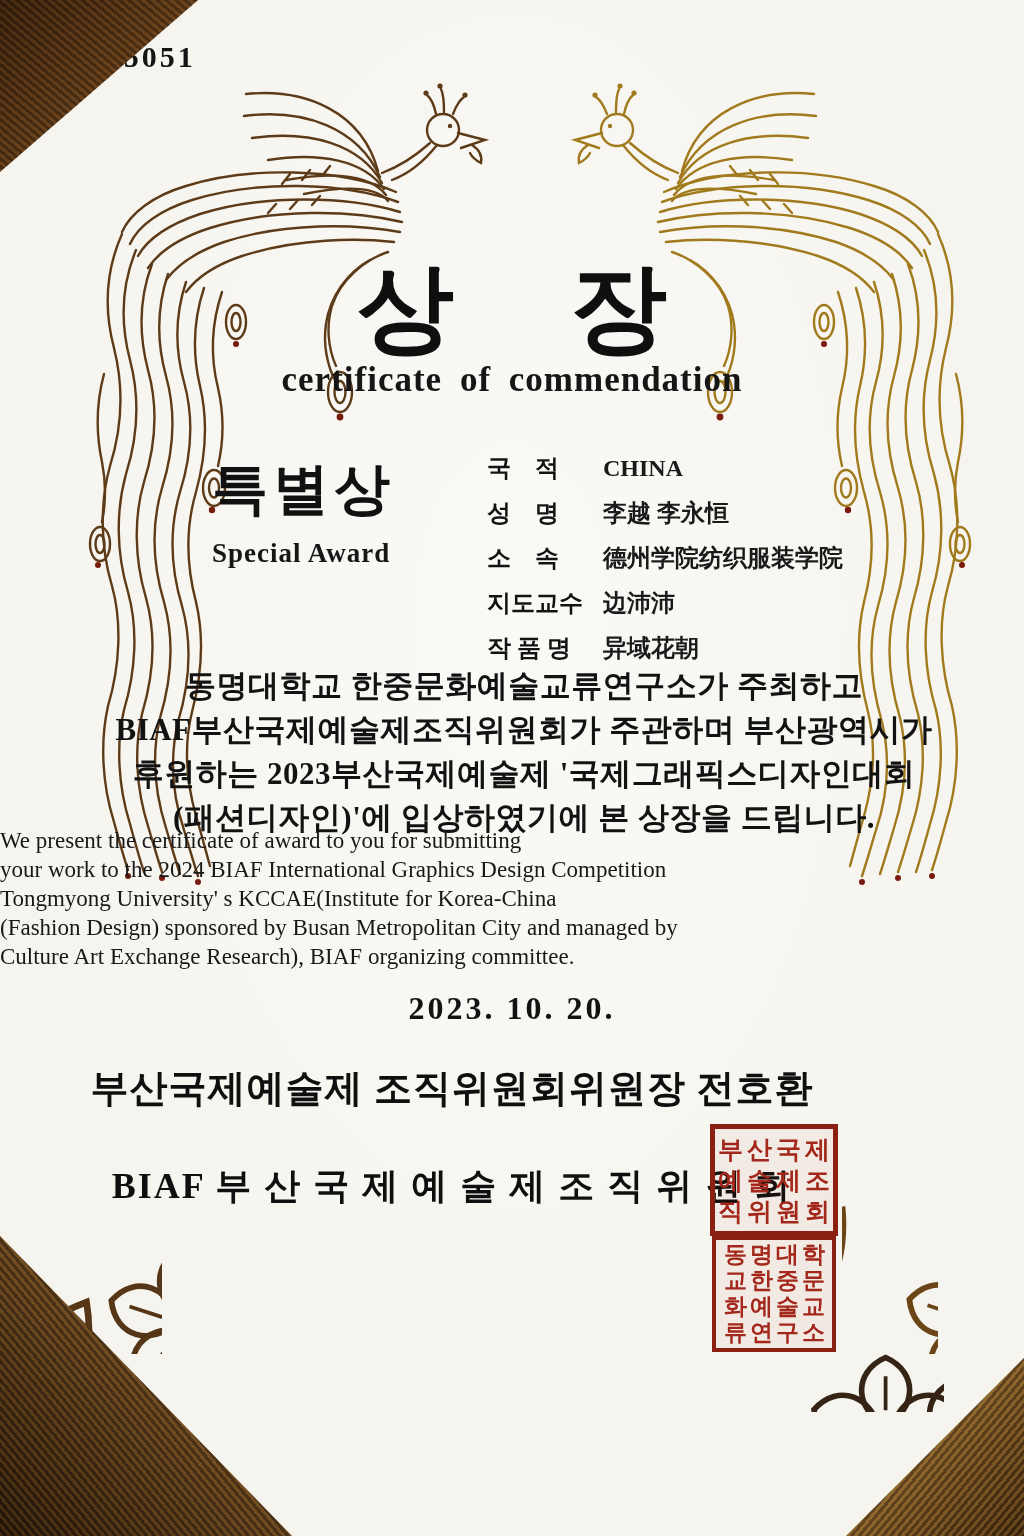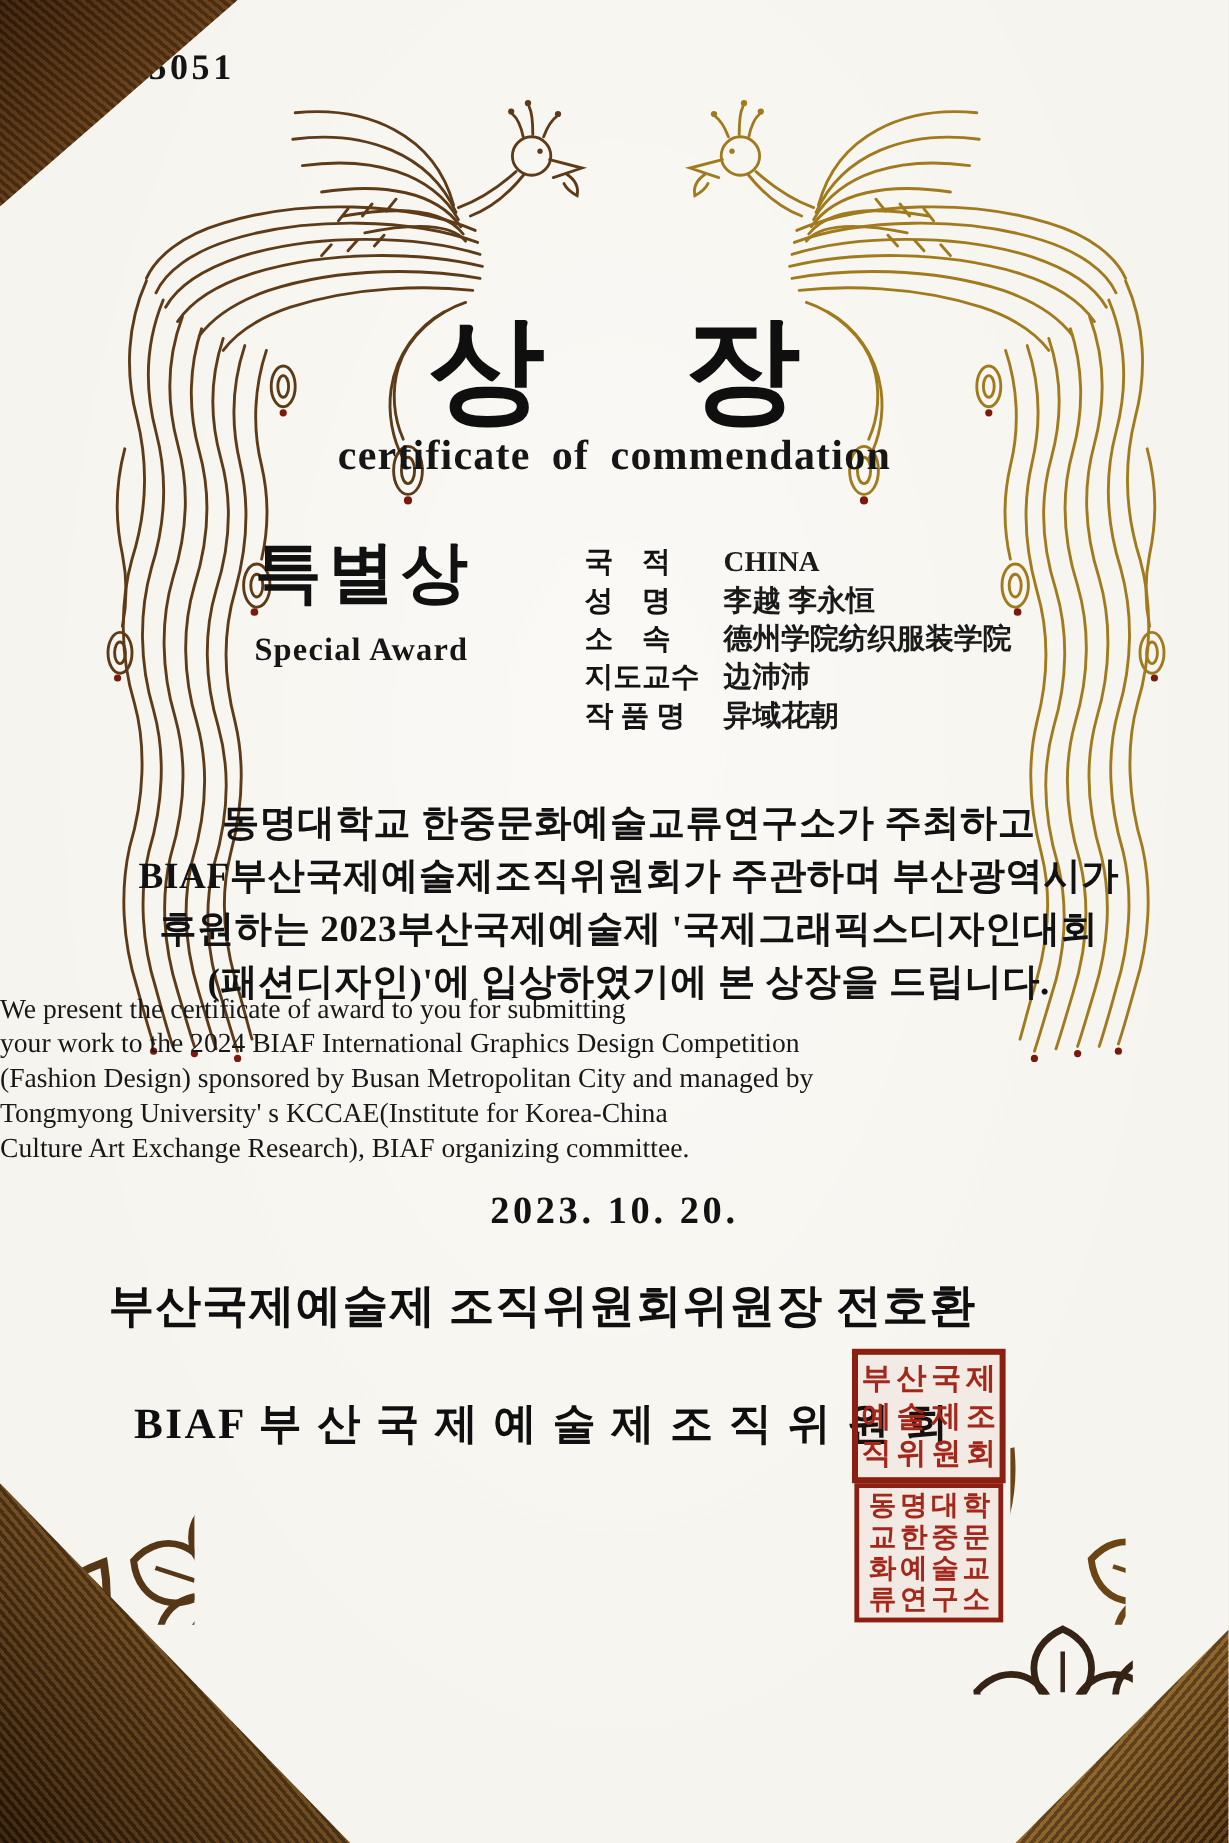--- a/index.html
+++ b/index.html
@@ -49,7 +49,7 @@
   .title-en{left:0;top:360px;width:100%;text-align:center;font-size:35px;font-weight:600;
     letter-spacing:1px;word-spacing:8px;color:#161616;}
   .award{left:212px;top:440px;}
-  .award-kr{font-size:56px;font-weight:800;letter-spacing:5px;color:#111;}
+  .award-kr{font-size:56px;font-weight:800;letter-spacing:5px;color:#111;margin-top:12px;}
   .award-en{font-size:27px;font-weight:700;margin-top:10px;letter-spacing:1px;color:#161616;}
   .fields{left:487px;top:452px;display:flex;flex-direction:column;}
   .field-row{display:flex;align-items:baseline;}

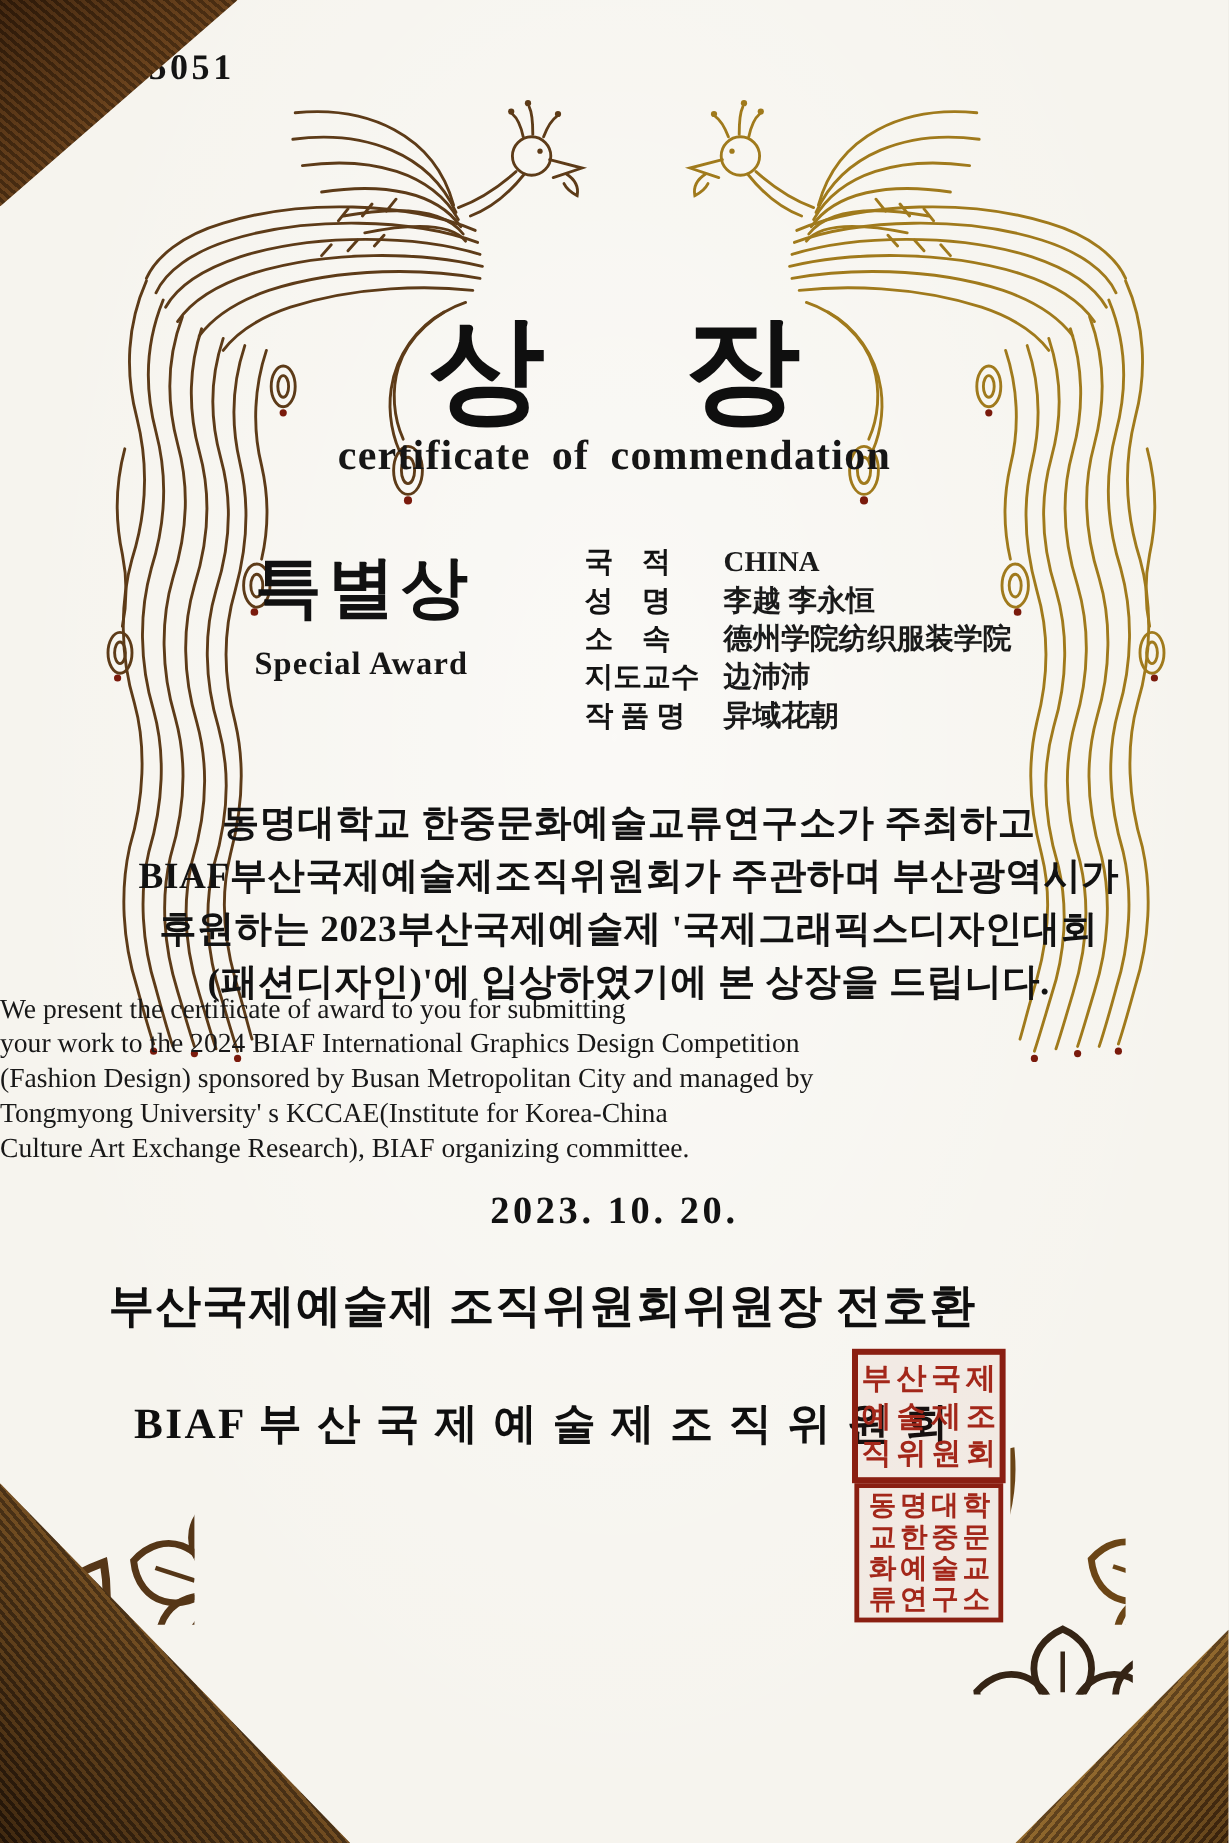--- a/index.html
+++ b/index.html
@@ -51,7 +51,7 @@
   .award{left:212px;top:440px;}
   .award-kr{font-size:56px;font-weight:800;letter-spacing:5px;color:#111;margin-top:12px;}
   .award-en{font-size:27px;font-weight:700;margin-top:10px;letter-spacing:1px;color:#161616;}
-  .fields{left:487px;top:452px;display:flex;flex-direction:column;}
+  .fields{left:487px;top:452px;display:flex;flex-direction:column;gap:13px;}
   .field-row{display:flex;align-items:baseline;}
   .field-label{width:108px;font-size:24px;font-weight:800;white-space:pre;color:#131313;}
   .field-value{font-size:24px;font-weight:600;margin-left:8px;color:#1a1a1a;white-space:pre;}

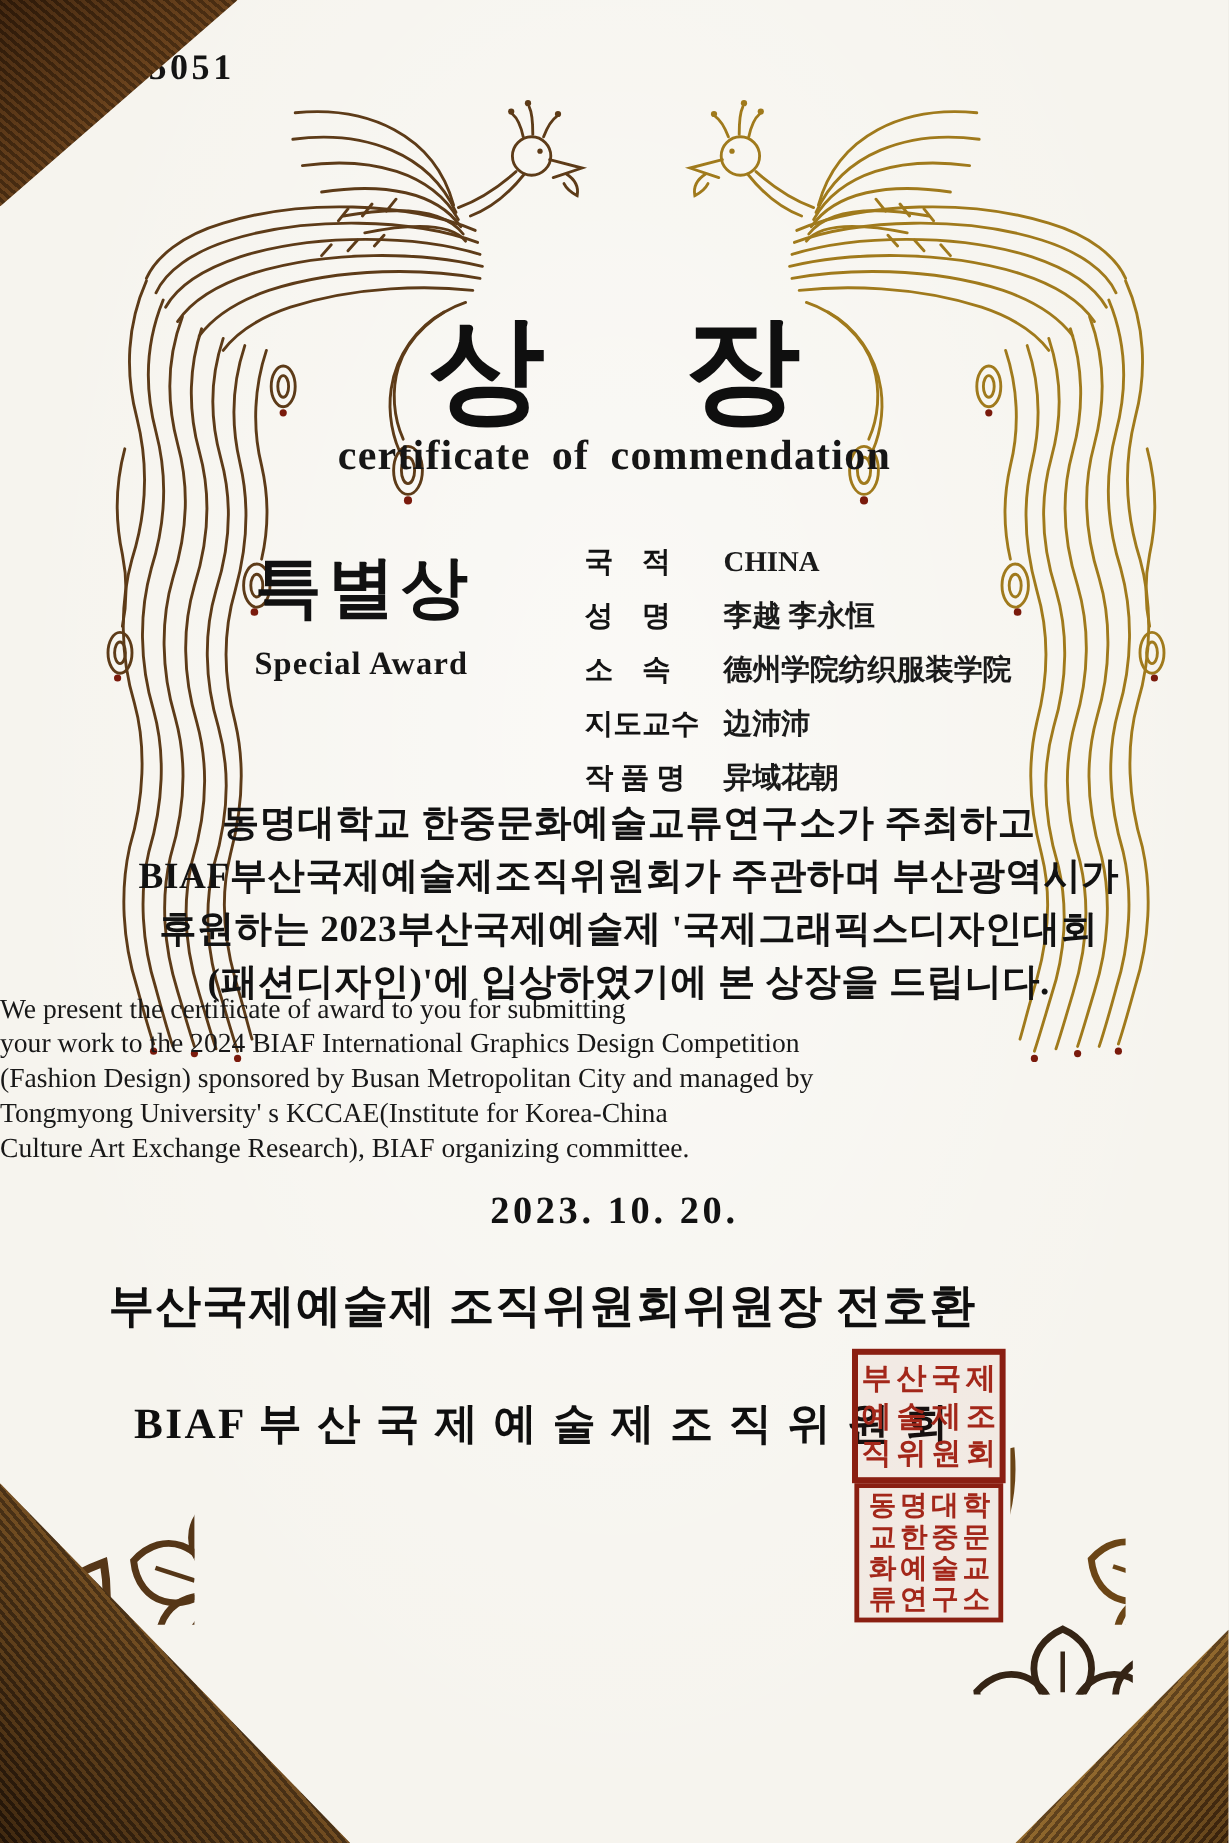--- a/index.html
+++ b/index.html
@@ -283,8 +283,8 @@
   <div class="txt body-en">
     <div>We present the certificate of award to you for submitting</div>
     <div>your work to the 2024 BIAF International Graphics Design Competition</div>
+    <div>Tongmyong University' s KCCAE(Institute for Korea-China</div>
     <div>(Fashion Design) sponsored by Busan Metropolitan City and managed by</div>
-    <div>Tongmyong University' s KCCAE(Institute for Korea-China</div>
     <div>Culture Art Exchange Research), BIAF organizing committee.</div>
   </div>
 

